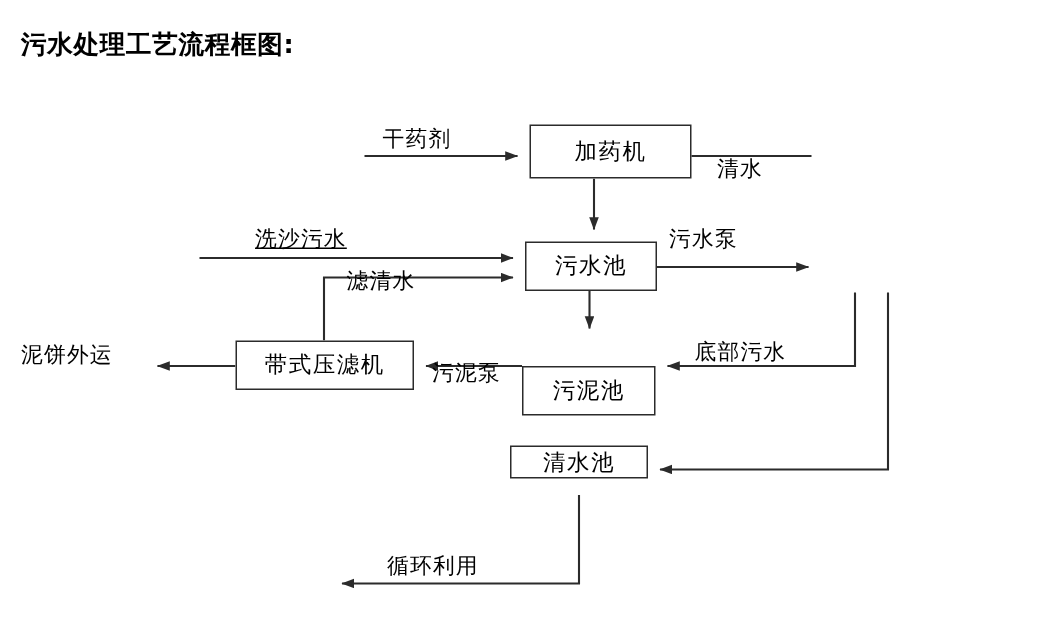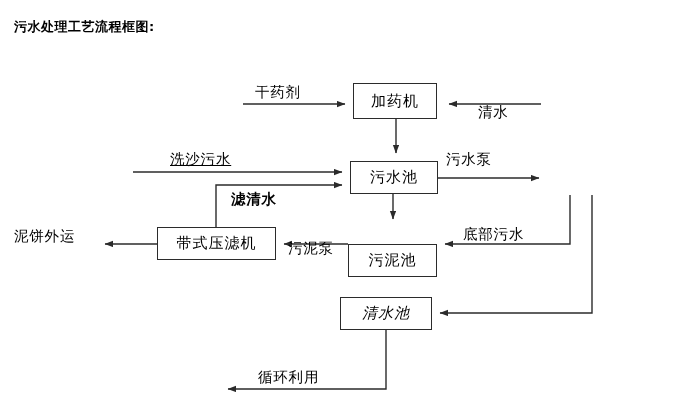--- a/index.html
+++ b/index.html
@@ -24,7 +24,7 @@
     position: absolute;
     left: 14px;
     top: 18px;
-    font-size: 13px;
+    font-size: 17px;
     font-weight: bold;
     letter-spacing: 0.5px;
     white-space: nowrap;

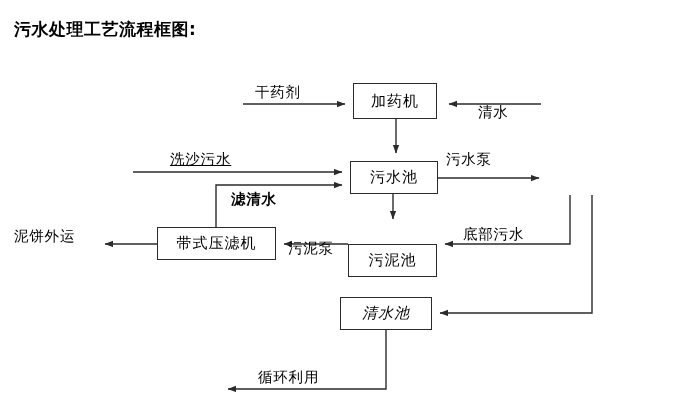--- a/index.html
+++ b/index.html
@@ -106,7 +106,7 @@
     </g>
   </svg>
 
-  <div class="node" style="left:353px; top:83px; width:84px; height:36px;">
+  <div class="node" style="left:353px; top:83px; width:108px; height:36px;">
     <span>加药机</span>
   </div>
 

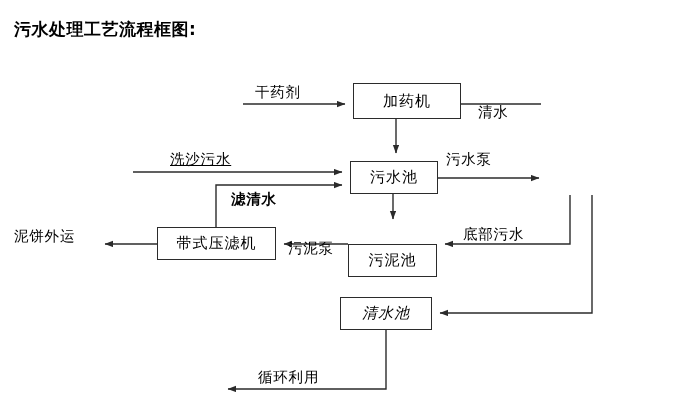--- a/index.html
+++ b/index.html
@@ -133,7 +133,7 @@
 
   <div class="edge-label" style="left:170px; top:150px;text-decoration:underline;">洗沙污水</div>
 
-  <div class="edge-label" style="left:231px; top:190px;font-weight:bold;">滤清水</div>
+  <div class="edge-label" style="left:231px; top:178px;">滤清水</div>
 
   <div class="edge-label" style="left:446px; top:150px;">污水泵</div>
 

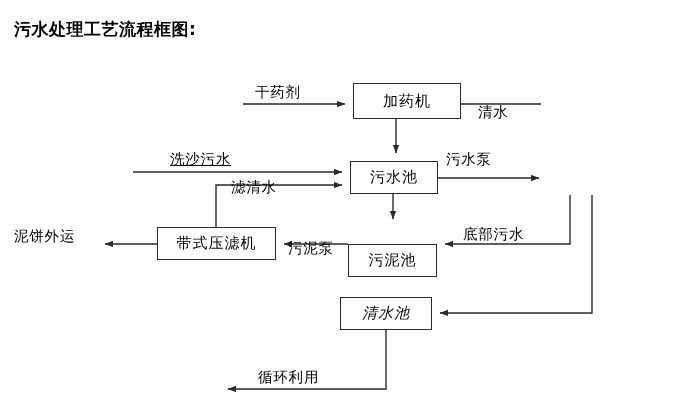--- a/index.html
+++ b/index.html
@@ -123,7 +123,7 @@
     <span>污泥池</span>
   </div>
 
-  <div class="node" style="left:340px; top:297px; width:92px; height:33px;font-style:italic;">
+  <div class="node" style="left:340px; top:297px; width:92px; height:22px;">
     <span>清水池</span>
   </div>
 

